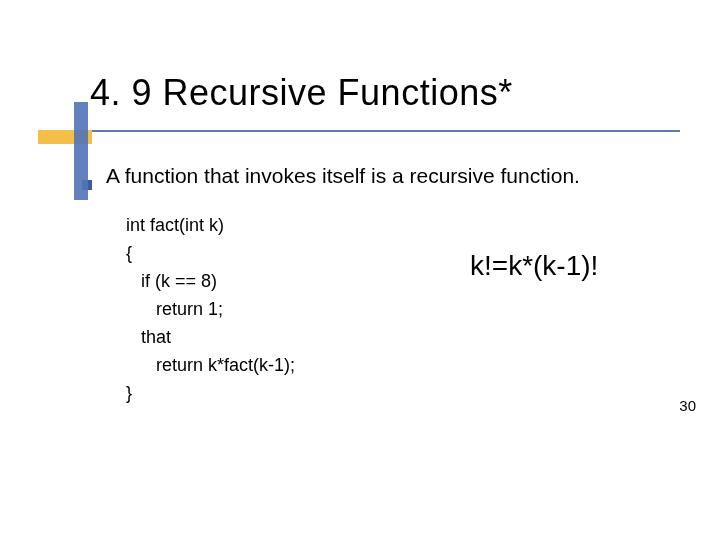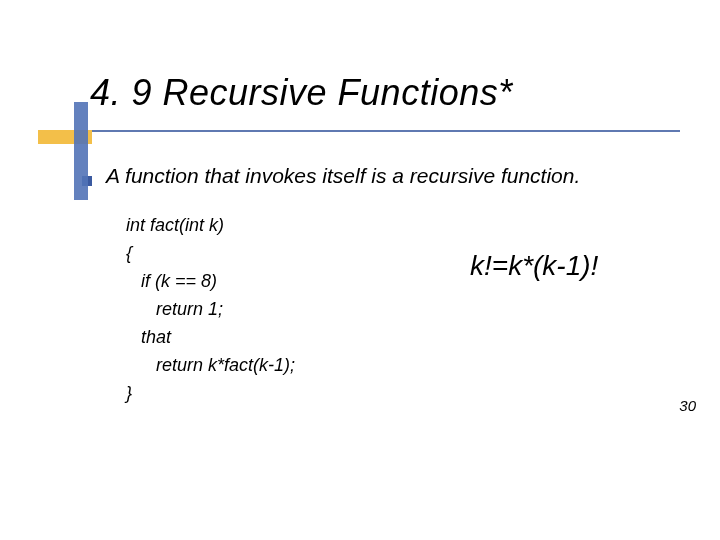--- a/index.html
+++ b/index.html
@@ -17,7 +17,6 @@
     width: 720px;
     height: 428px;
     position: relative;
-    font-style: italic;
   }
   .title-wrap {
     position: absolute;

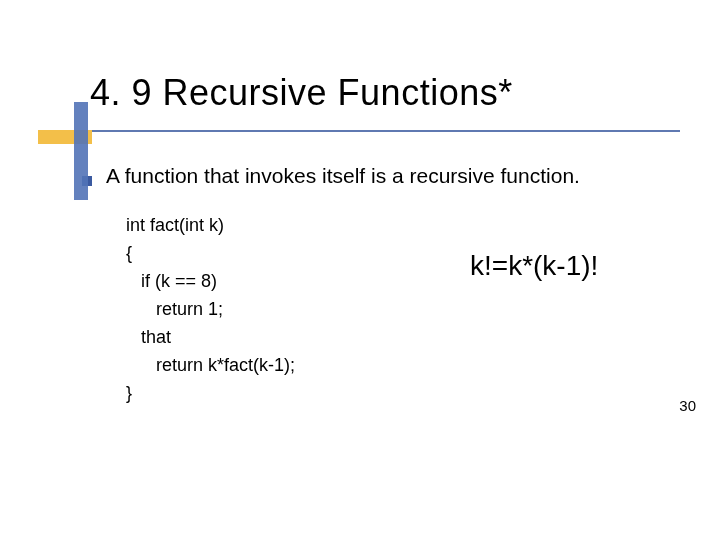--- a/index.html
+++ b/index.html
@@ -70,7 +70,7 @@
   }
   .bullet-row {
     display: flex;
-    align-items: center;
+    align-items: flex-end;
     gap: 14px;
     margin-bottom: 22px;
   }

